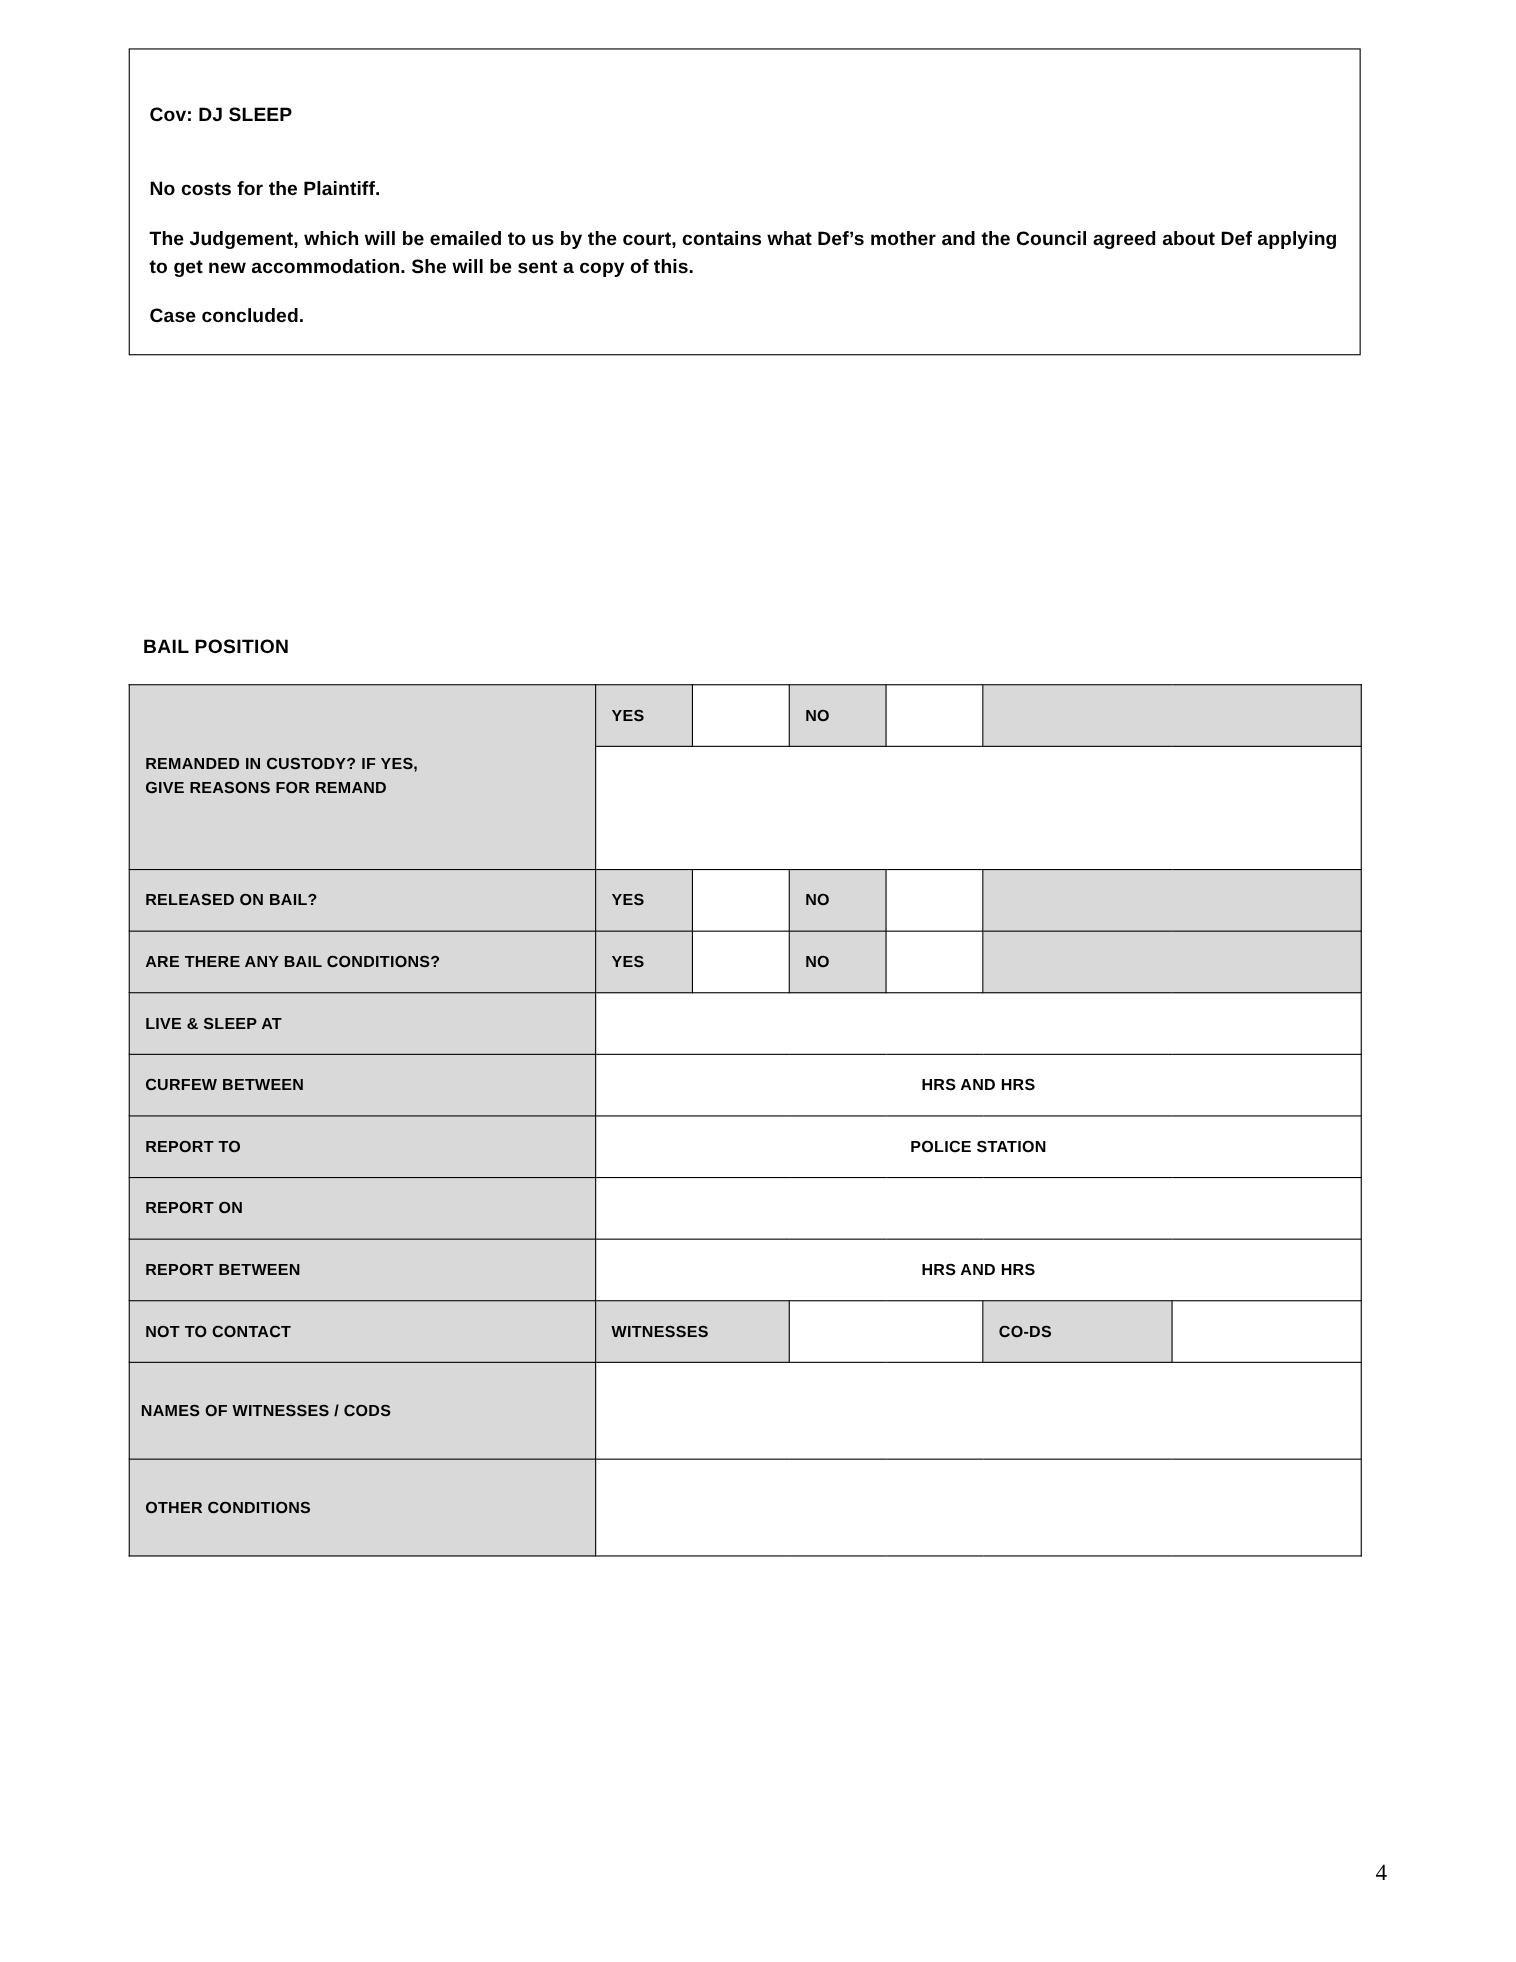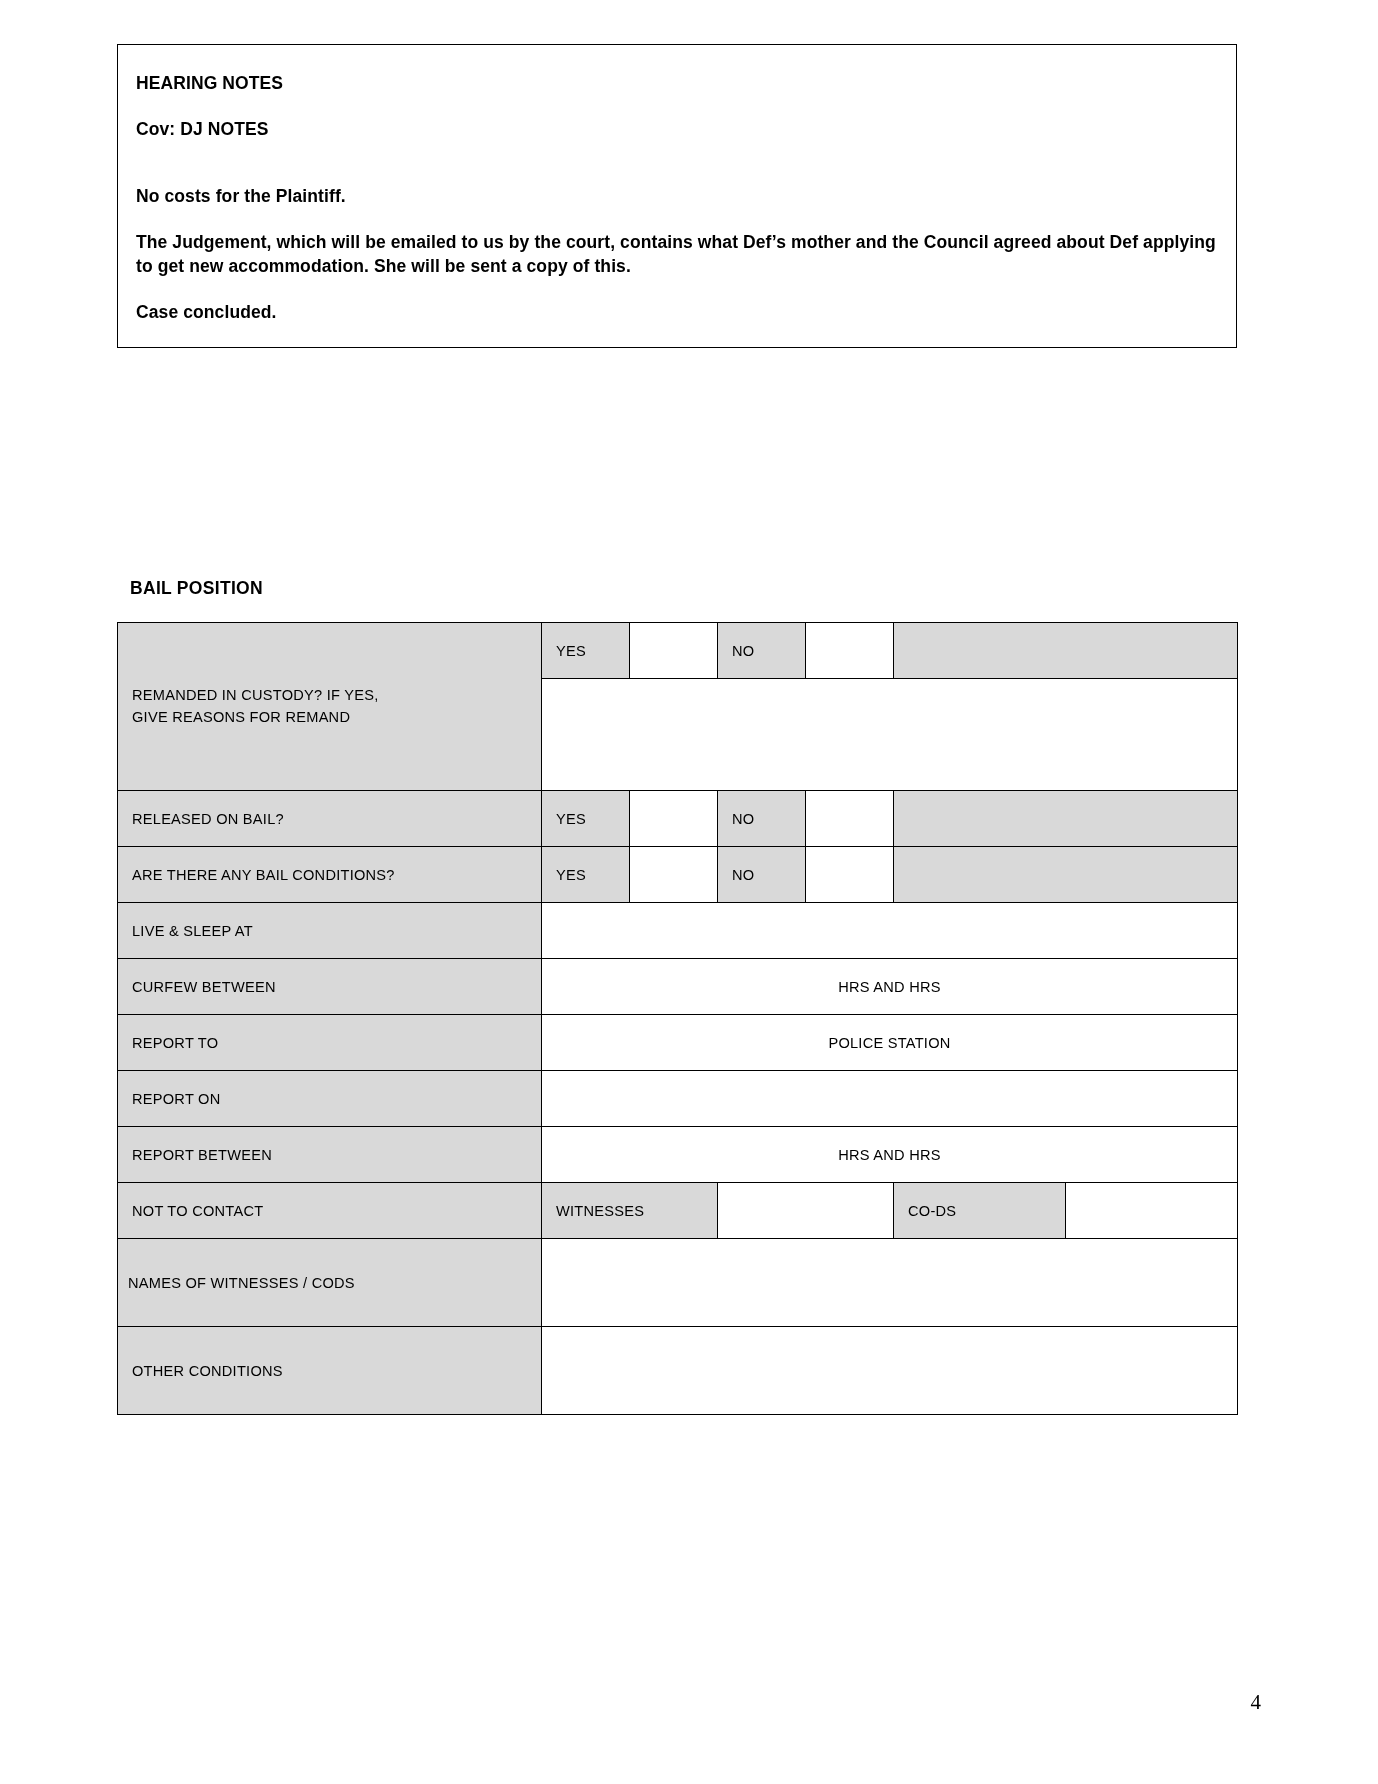--- a/index.html
+++ b/index.html
@@ -105,7 +105,6 @@
 <div class="page">
 
   <div class="notes-box">
-    <p>HEARING NOTES</p>
     <div class="notes-gap"></div>
     <p>Cov:  DJ NOTES</p>
     <div class="notes-gap"></div>

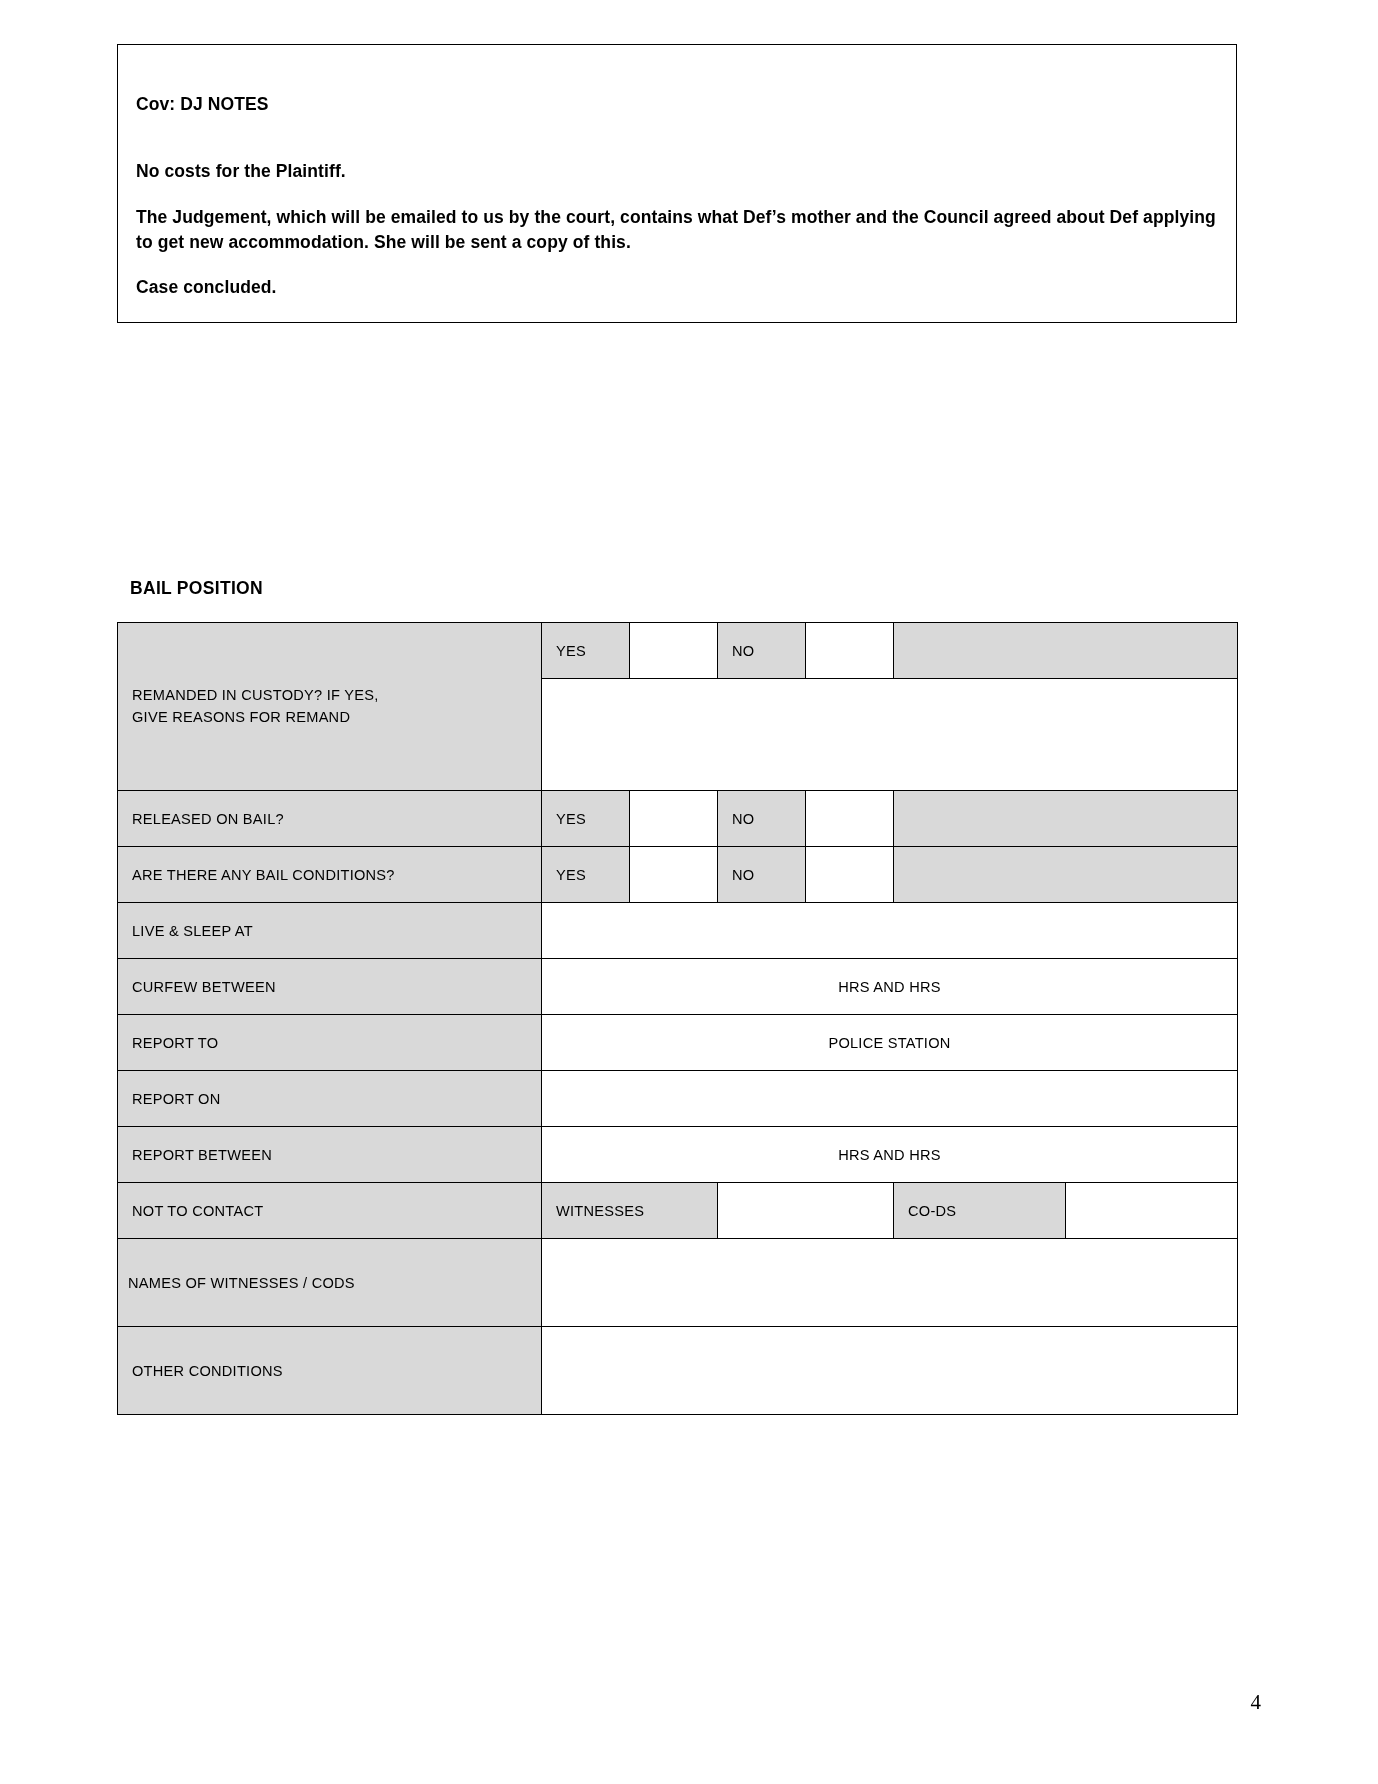--- a/index.html
+++ b/index.html
@@ -106,7 +106,7 @@
 
   <div class="notes-box">
     <div class="notes-gap"></div>
-    <p>Cov:  DJ NOTES</p>
+    <p>Cov:  DJ SLEEP</p>
     <div class="notes-gap"></div>
     <div class="notes-gap"></div>
     <p>No costs for the Plaintiff.</p>

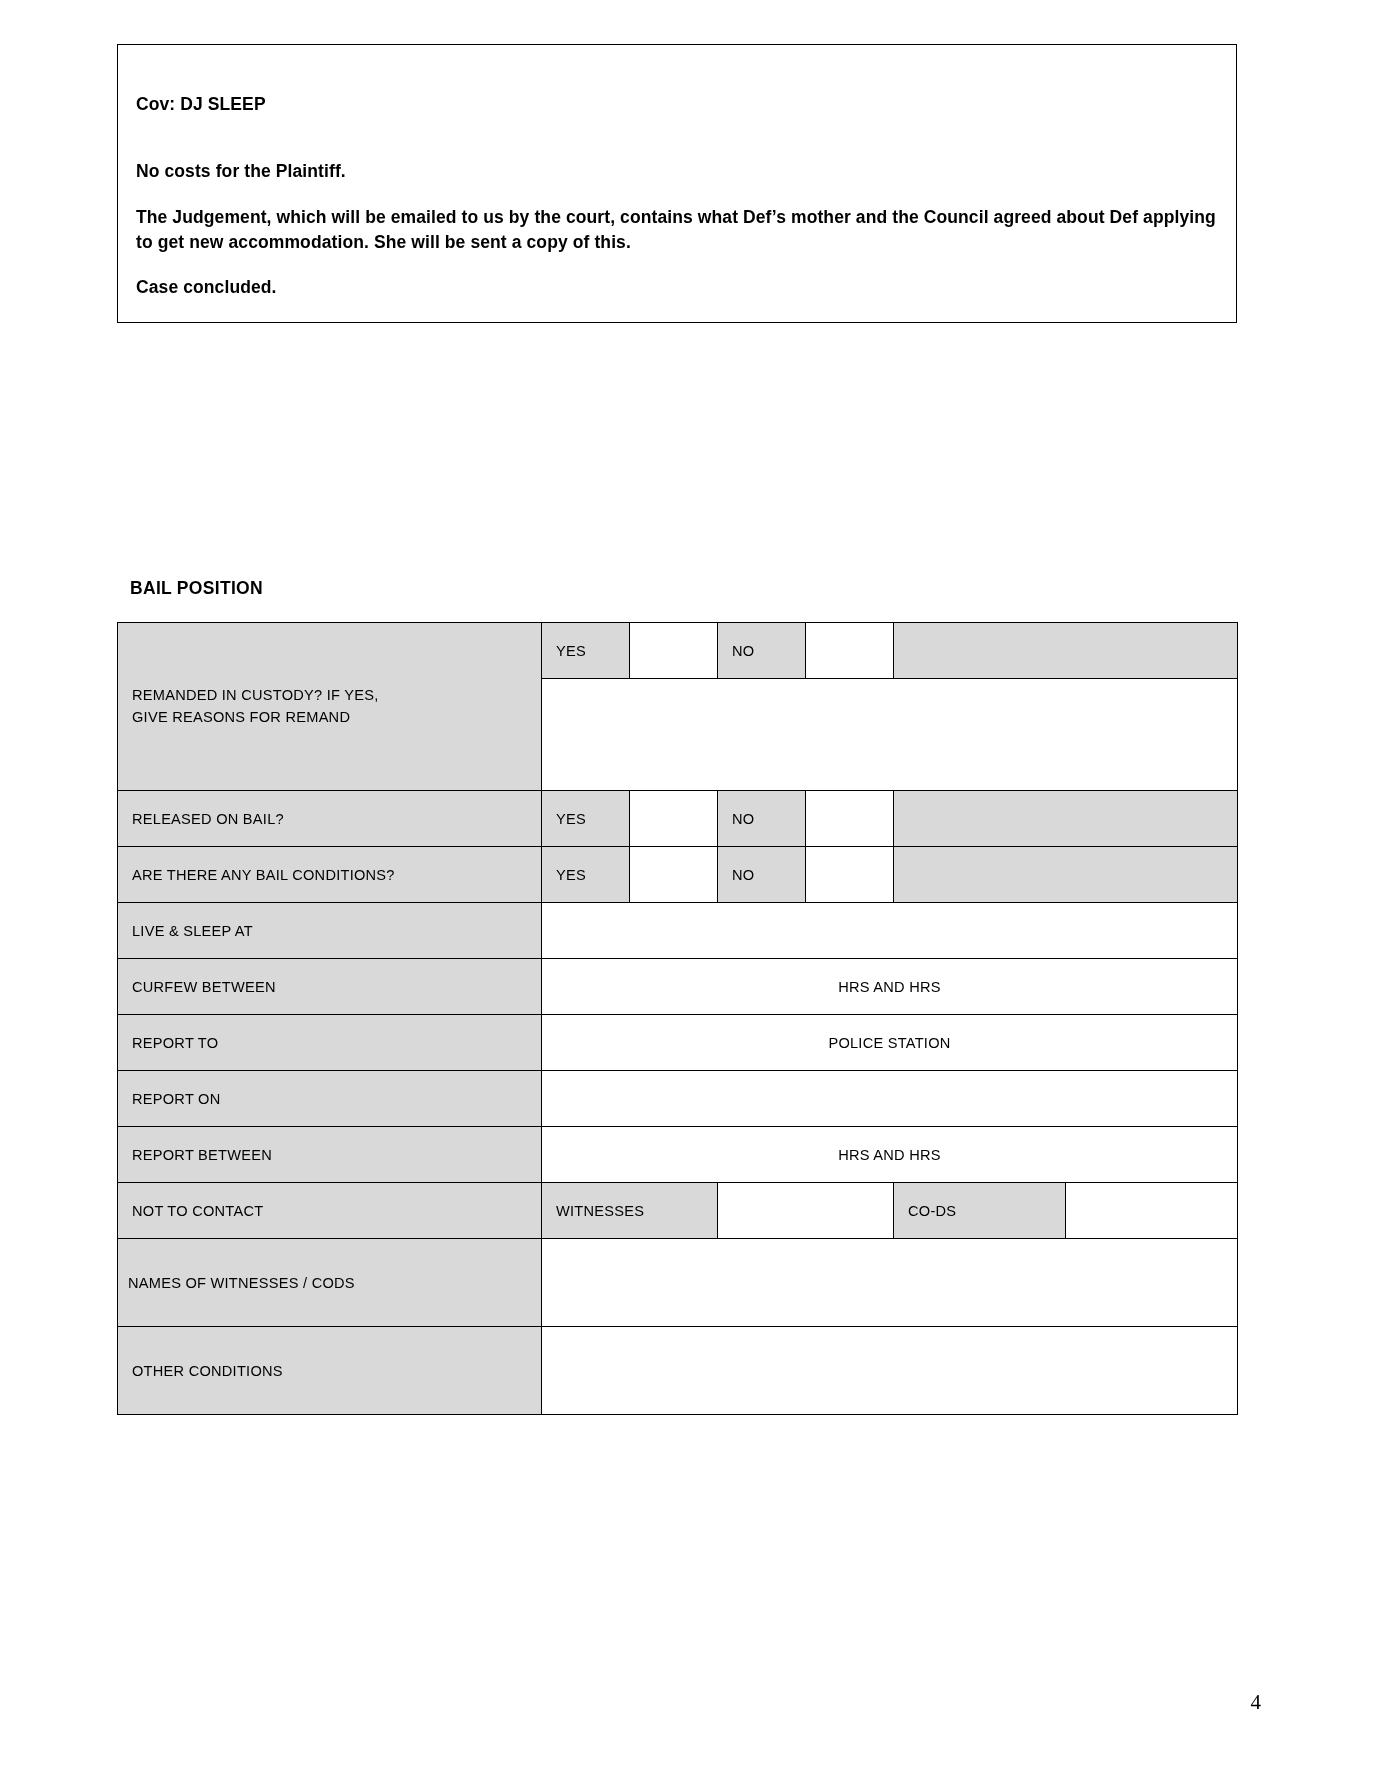--- a/index.html
+++ b/index.html
@@ -68,7 +68,7 @@
   table.bail td {
     border: 1.3px solid #000;
     font-size: 14.6px;
-    font-weight: normal;
+    font-weight: bold;
     letter-spacing: 0.25px;
     padding: 0 14px;
     vertical-align: middle;

